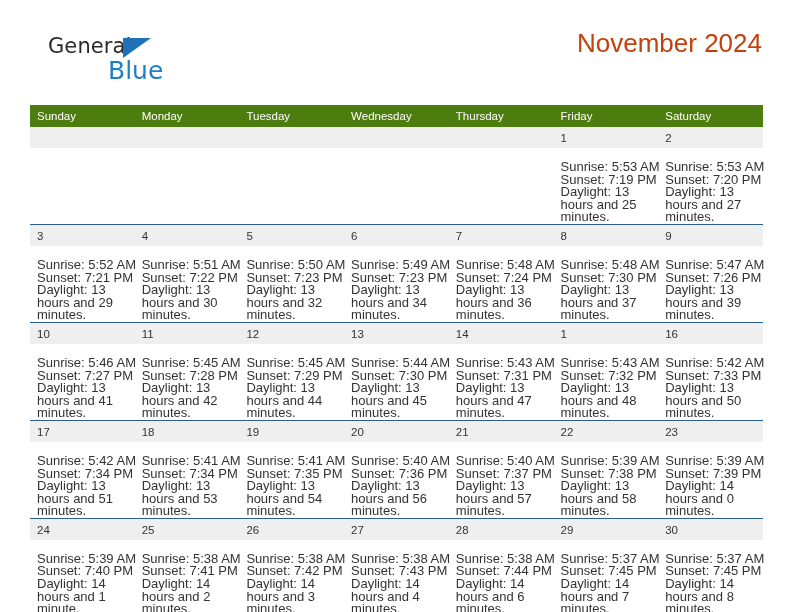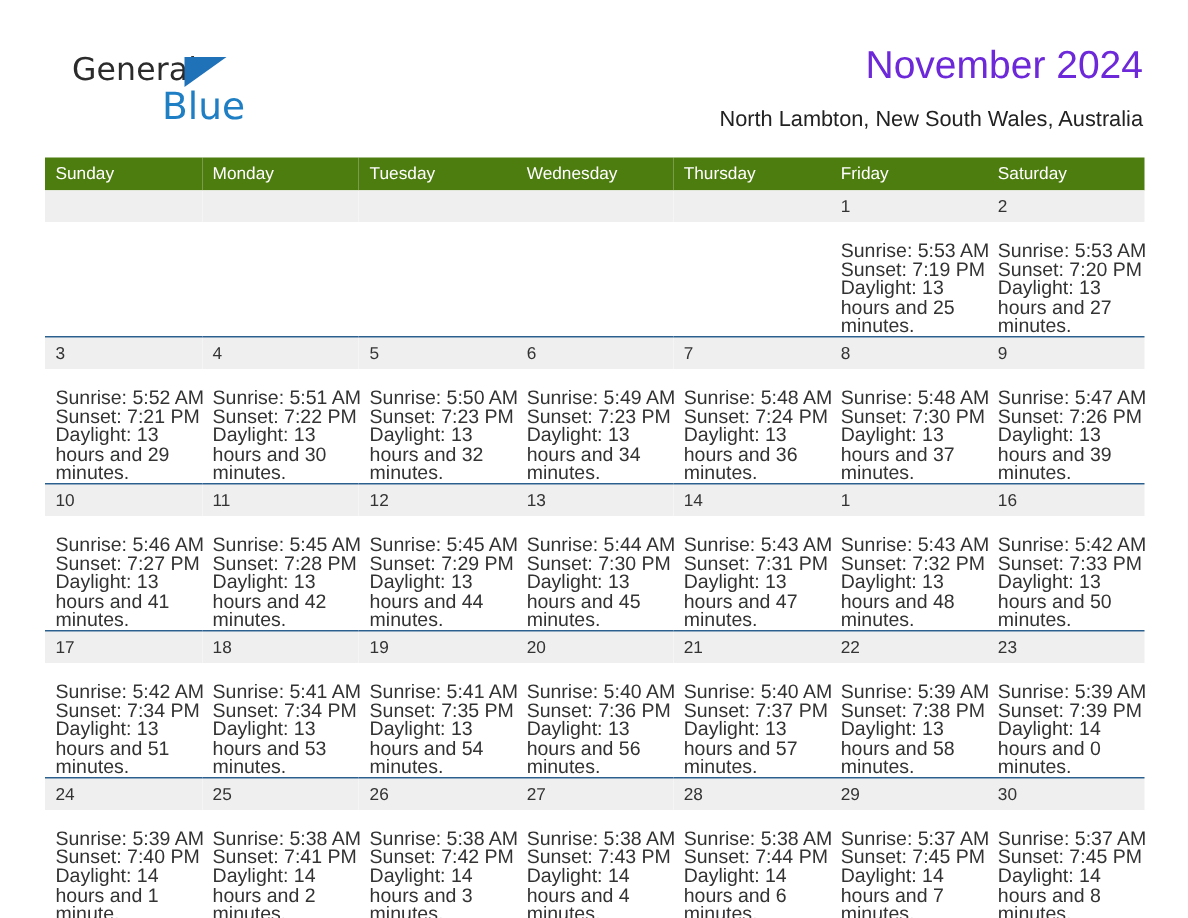--- a/index.html
+++ b/index.html
@@ -69,7 +69,7 @@
     right: 0;
     top: 0;
     font-size: 26px;
-    color: #6d28d9;
+    color: #c2410c;
     text-align: center;
     white-space: nowrap;
     font-weight: 400;

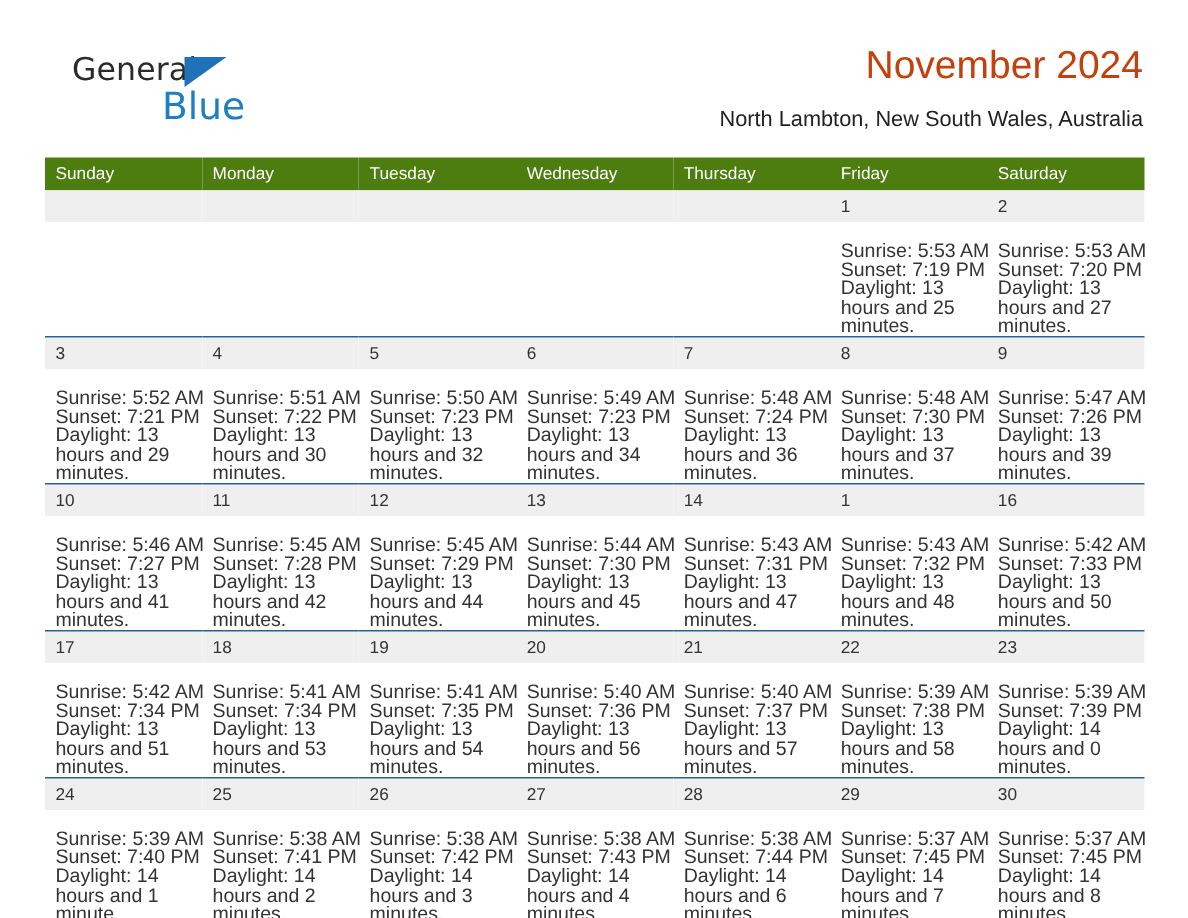--- a/index.html
+++ b/index.html
@@ -155,7 +155,6 @@
     </div>
 
     <div class="title">November 2024</div>
-    <div class="subtitle">North Lambton, New South Wales, Australia</div>
   </div>
 
   <table class="cal">

